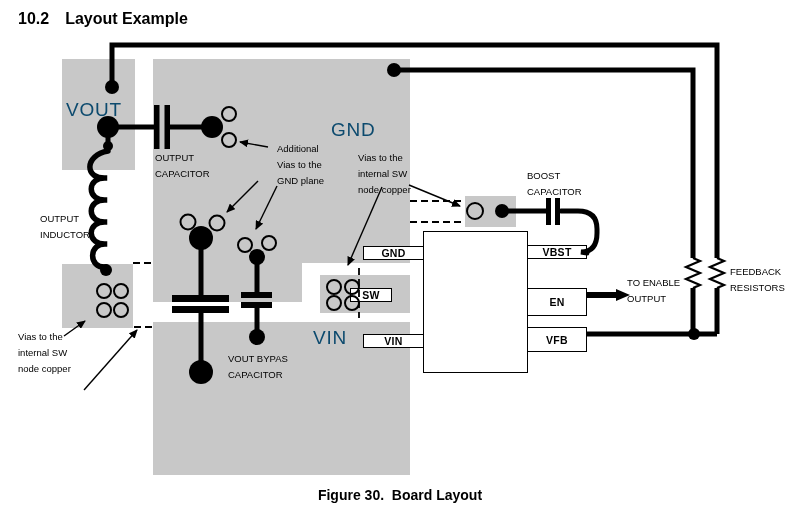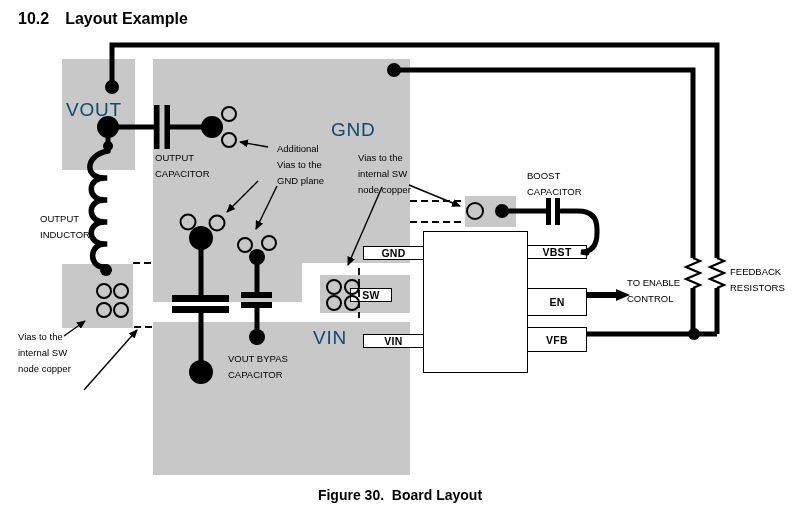--- a/index.html
+++ b/index.html
@@ -164,7 +164,7 @@
   <div class="txt ann" style="left:228px;top:351px;">VOUT BYPAS
 CAPACITOR</div>
   <div class="txt ann" style="left:627px;top:275px;">TO ENABLE
-CONTROL</div>
+OUTPUT</div>
   <div class="txt ann" style="left:730px;top:264px;">FEEDBACK
 RESISTORS</div>
 

